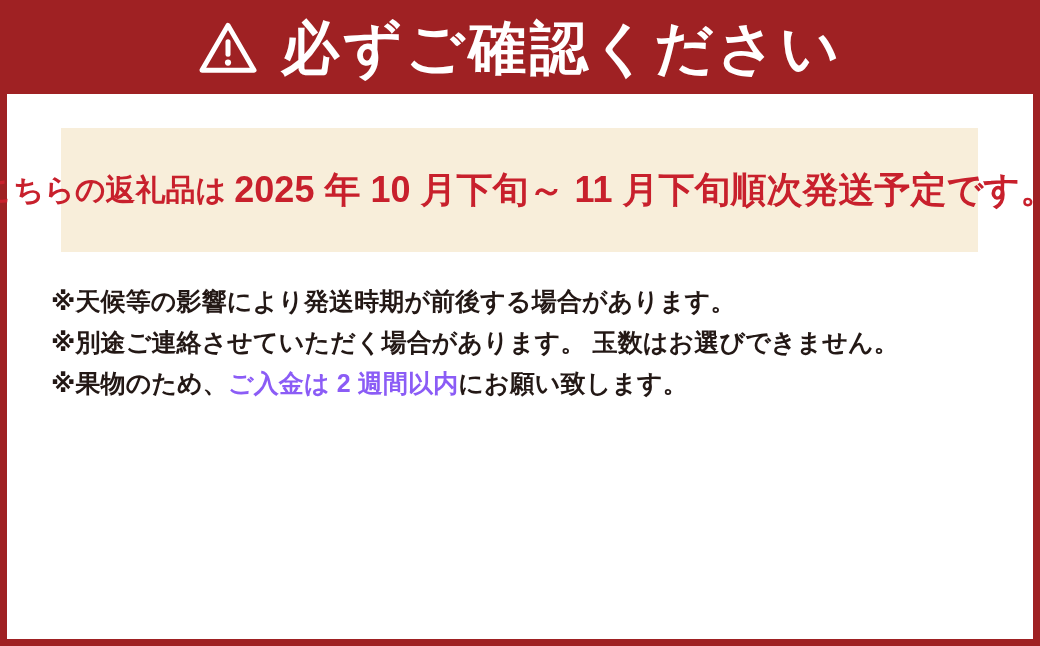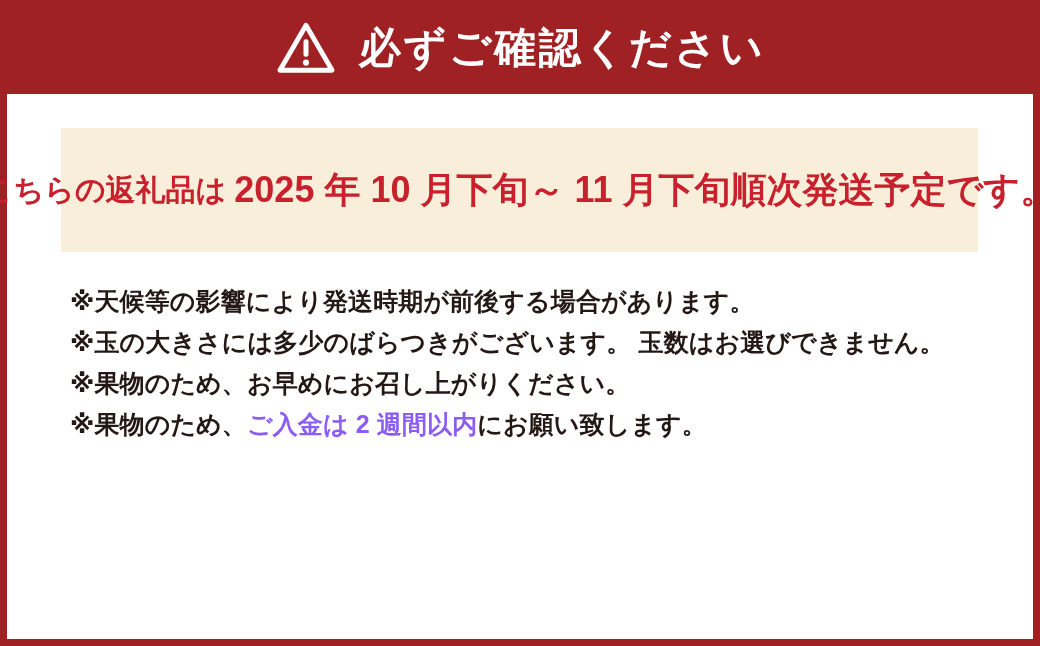--- a/index.html
+++ b/index.html
@@ -47,7 +47,7 @@
   }
   #header-title {
     color: #ffffff;
-    font-size: 42px;
+    font-size: 58px;
     font-weight: bold;
     letter-spacing: 0.06em;
     line-height: 1;

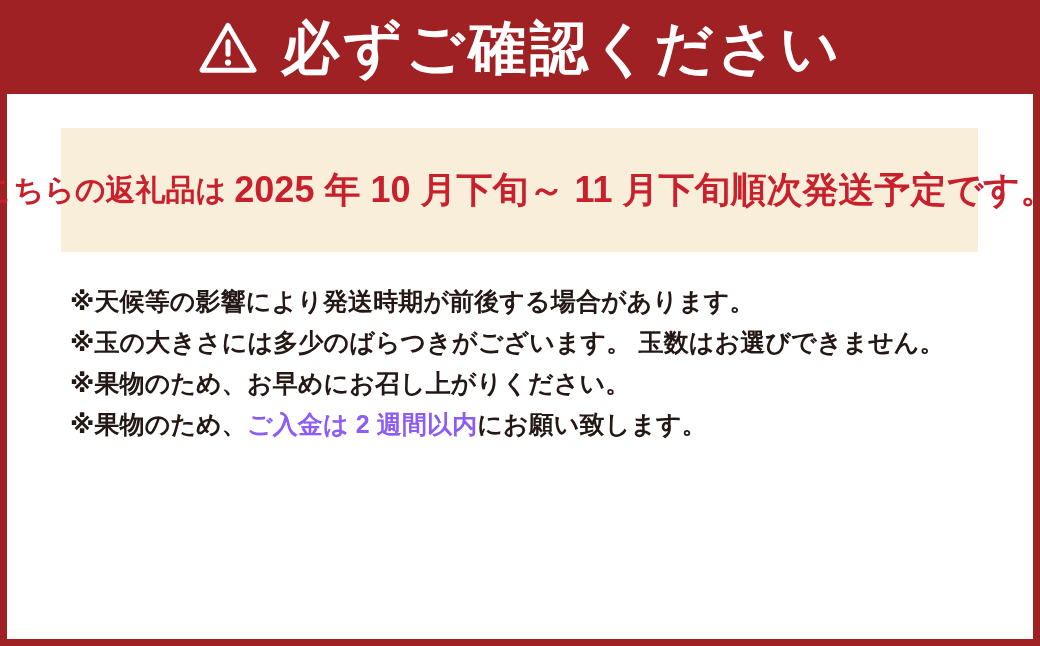--- a/index.html
+++ b/index.html
@@ -89,7 +89,7 @@
   
   #notes-list {
     position: absolute;
-    left: 63px;
+    left: 44px;
     top: 195px;
     right: 20px;
   }

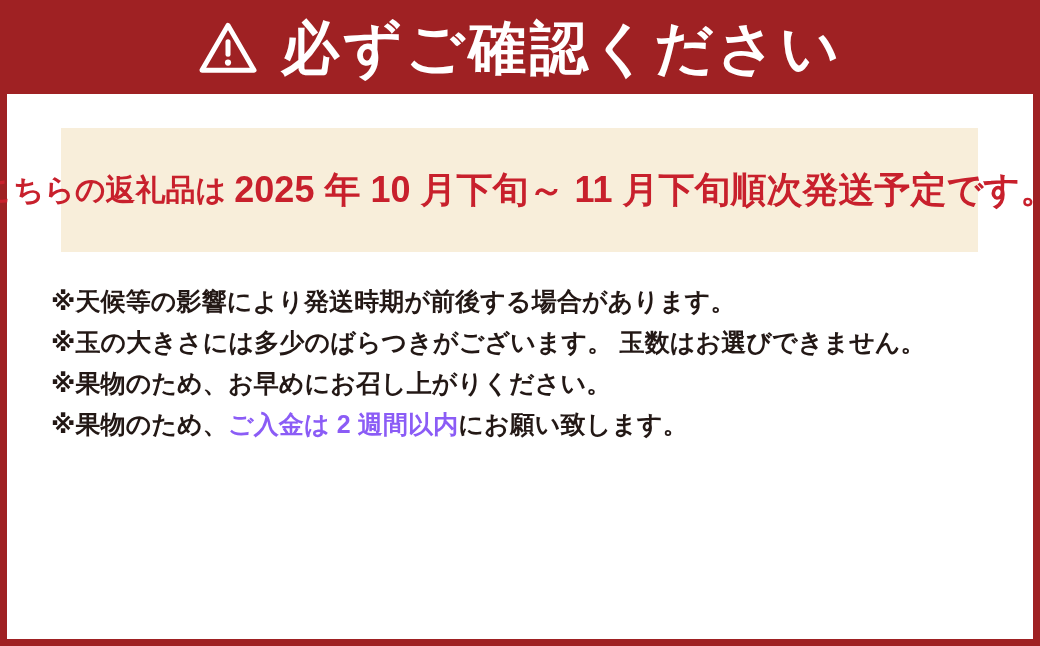--- a/index.html
+++ b/index.html
@@ -132,7 +132,7 @@
 
     <div id="notes-list">
         <div class="note-line"><span>※天候等の影響により発送時期が前後する場合があります。</span></div>
-        <div class="note-line"><span>※玉の大きさには多少のばらつきがございます。 玉数はお選びできません。</span></div>
+        <div class="note-line"><span>※別途ご連絡させていただく場合があります。 玉数はお選びできません。</span></div>
         <div class="note-line"><span>※果物のため、お早めにお召し上がりください。</span></div>
         <div class="note-line"><span>※果物のため、</span><span class="emphasis-red">ご入金は 2 週間以内</span><span>にお願い致します。</span></div>
       </div>

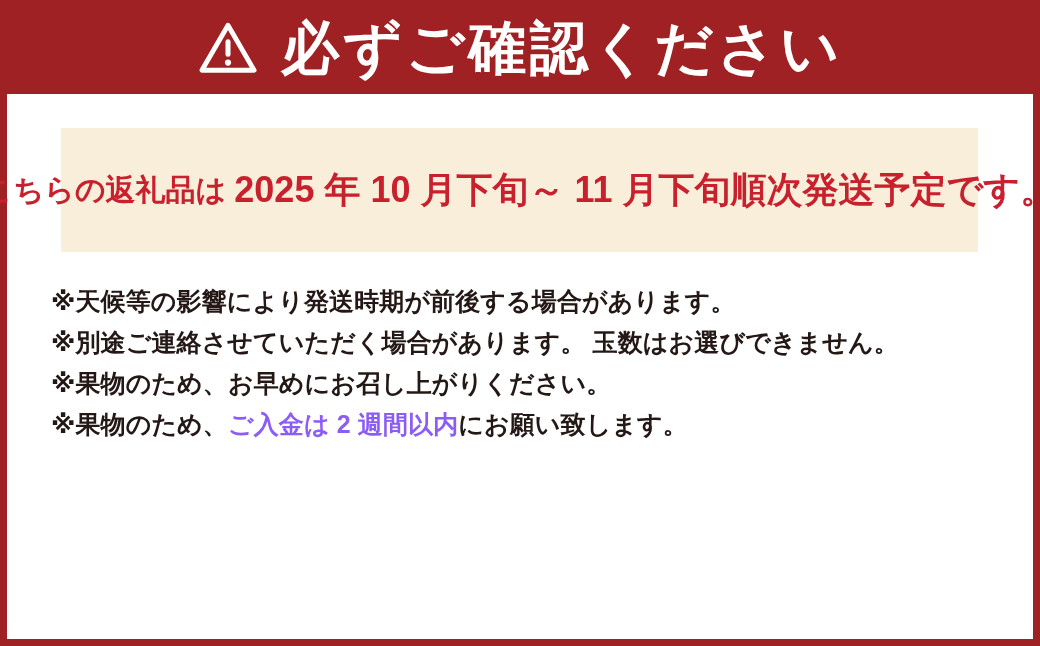--- a/index.html
+++ b/index.html
@@ -133,7 +133,6 @@
     <div id="notes-list">
         <div class="note-line"><span>※天候等の影響により発送時期が前後する場合があります。</span></div>
         <div class="note-line"><span>※別途ご連絡させていただく場合があります。 玉数はお選びできません。</span></div>
-        <div class="note-line"><span>※果物のため、お早めにお召し上がりください。</span></div>
         <div class="note-line"><span>※果物のため、</span><span class="emphasis-red">ご入金は 2 週間以内</span><span>にお願い致します。</span></div>
       </div>
 

